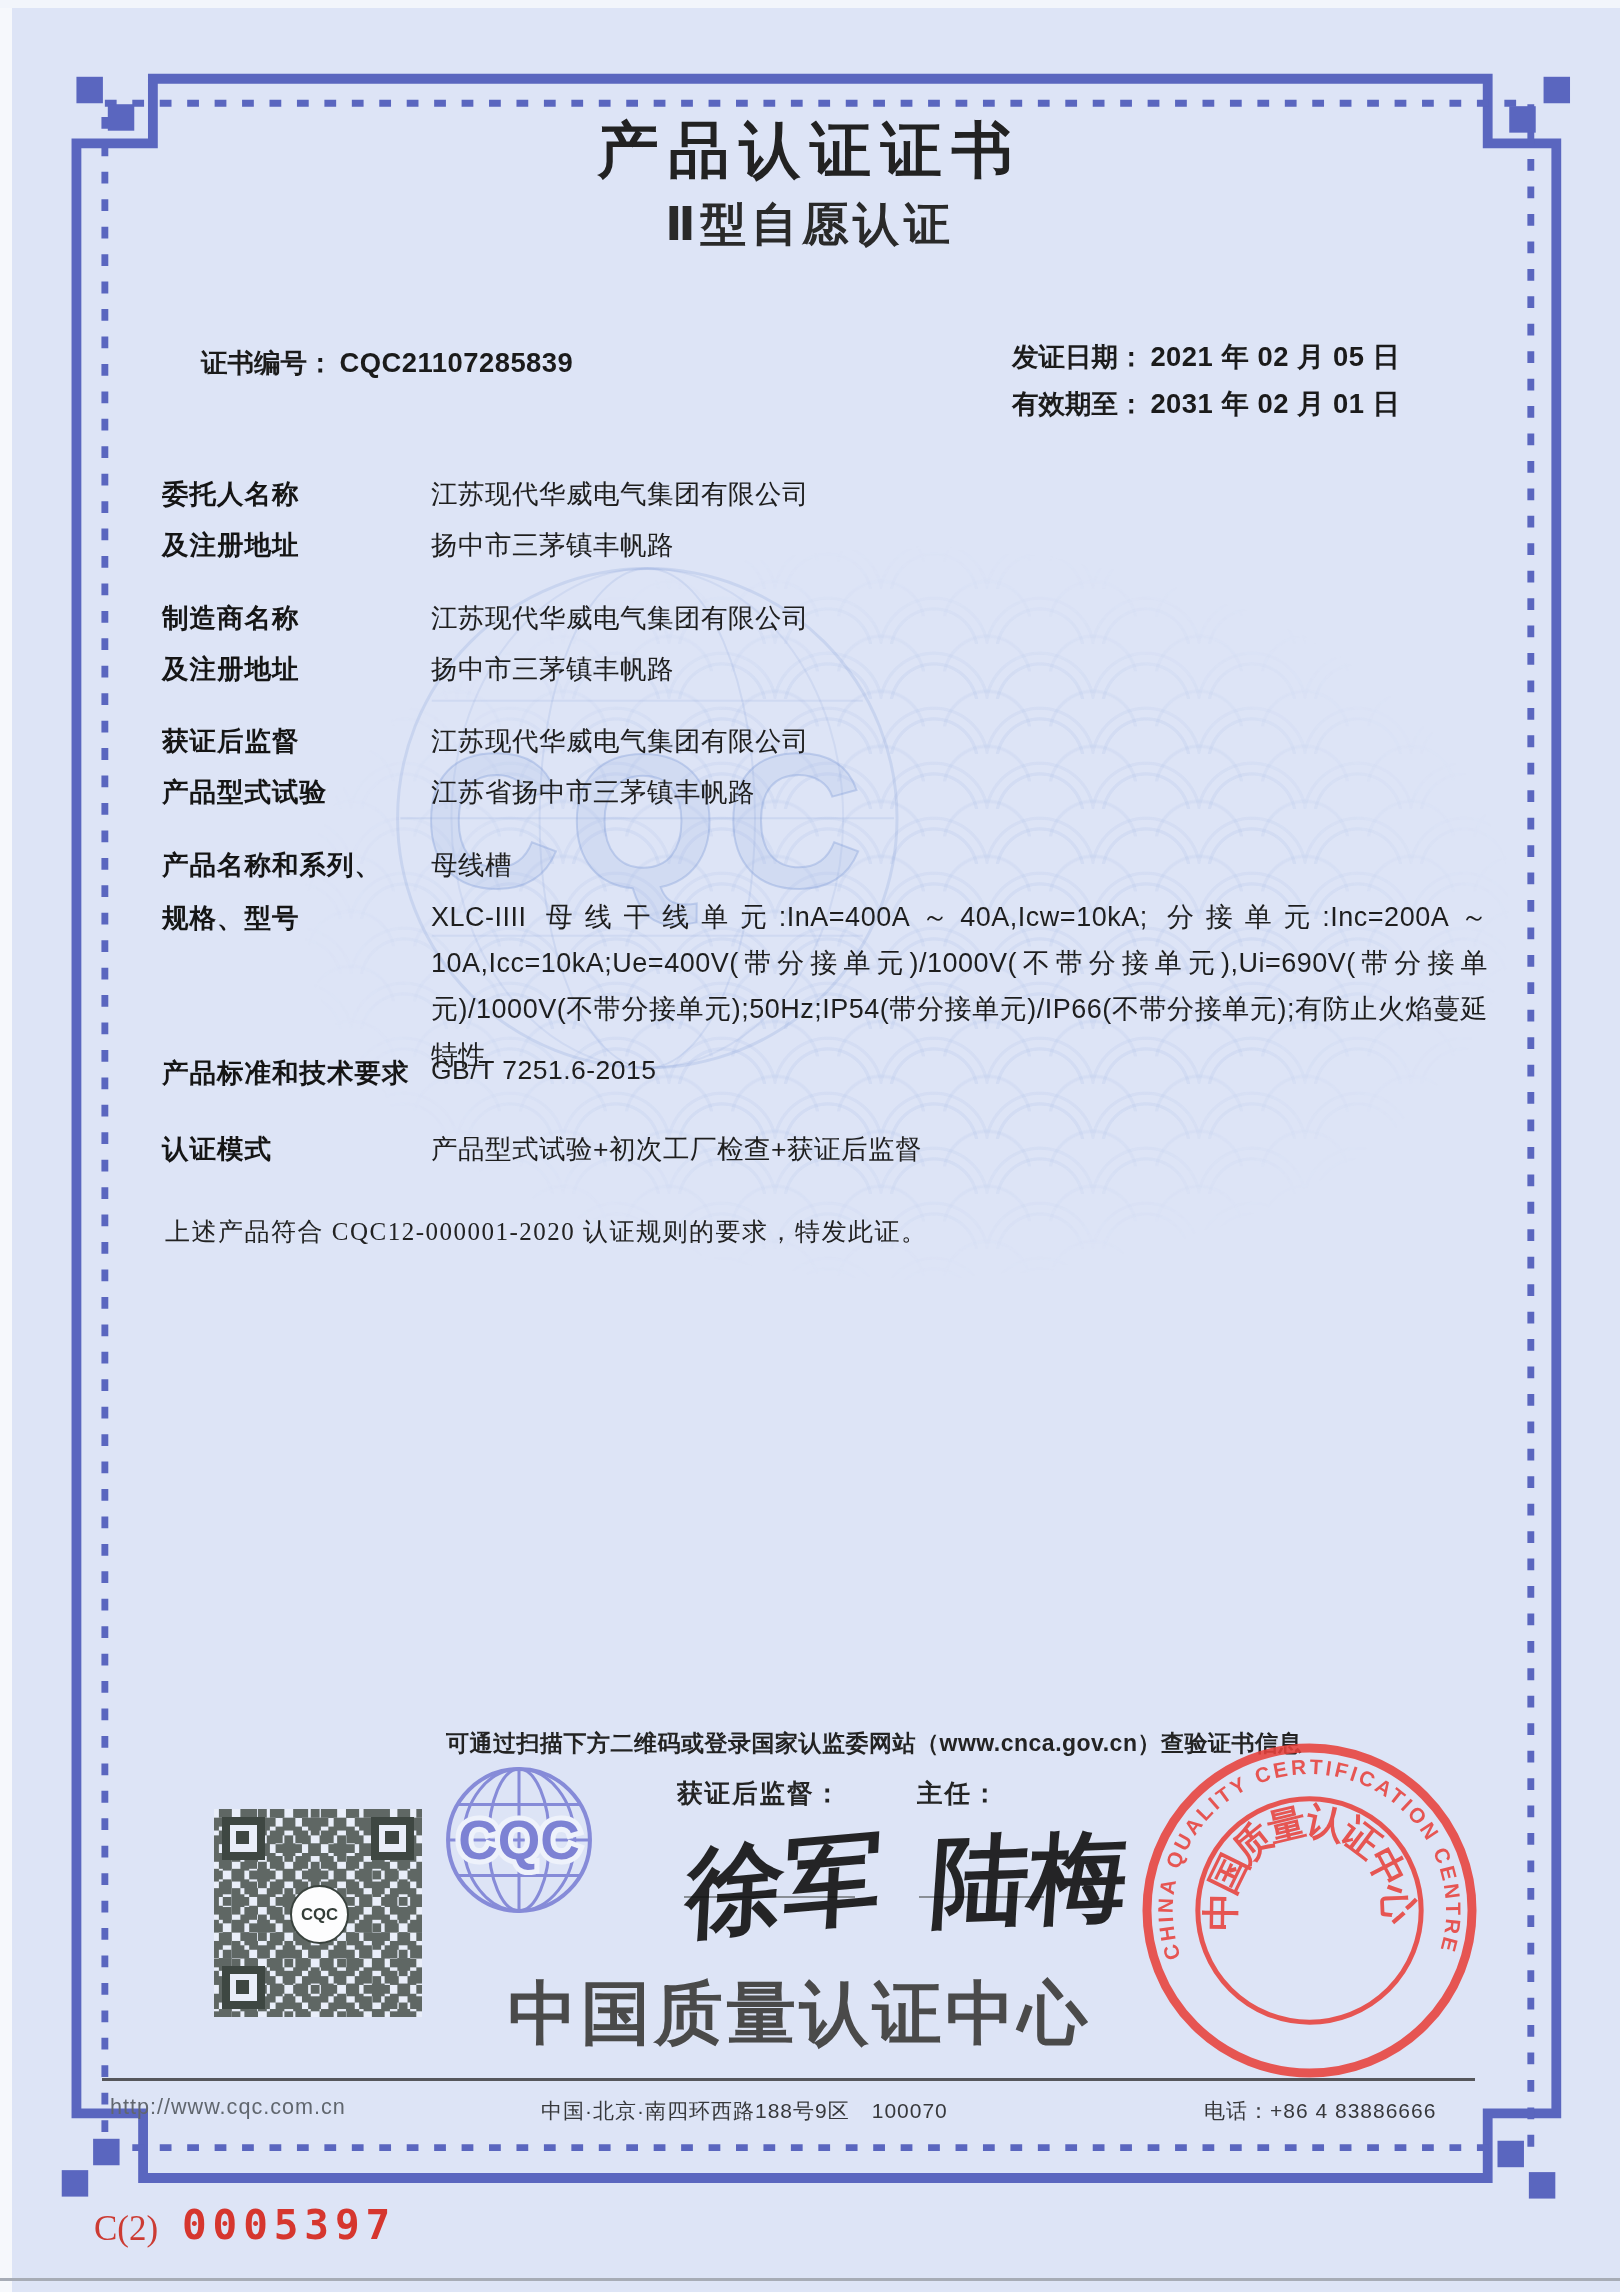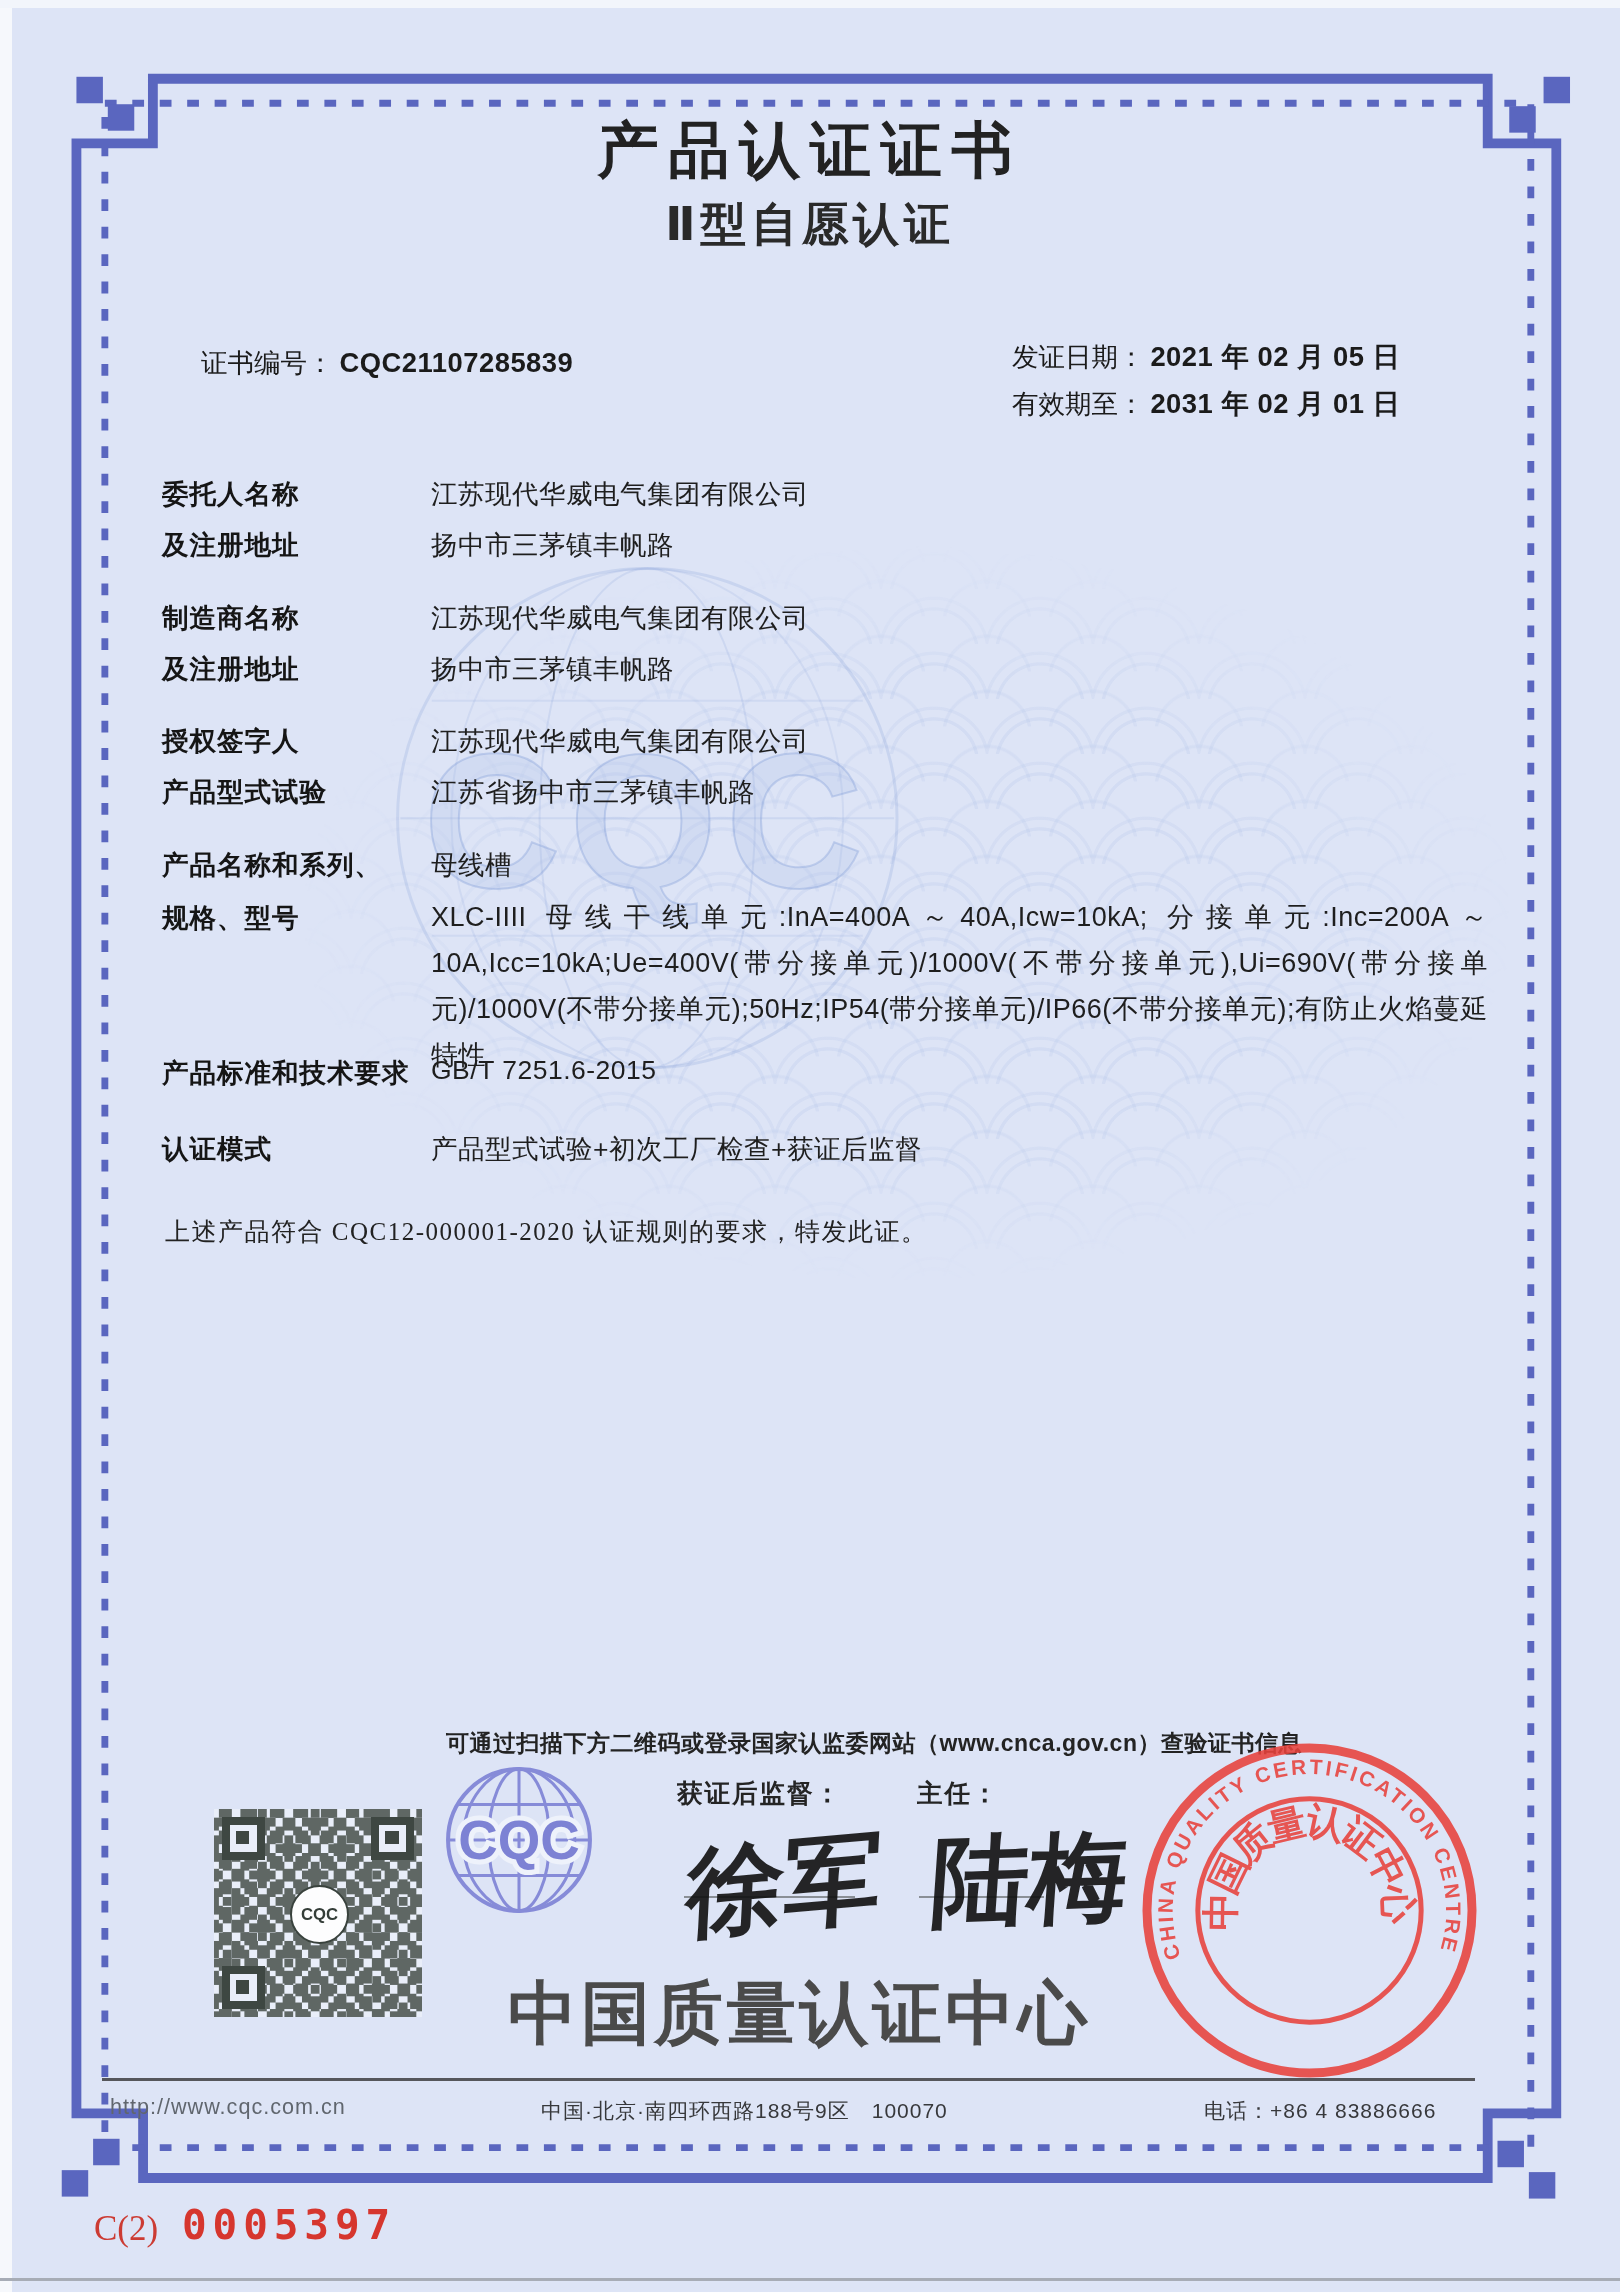--- a/index.html
+++ b/index.html
@@ -31,7 +31,7 @@
   .title{left:0;top:110px;width:100%;text-align:center;font-size:61px;font-weight:bold;letter-spacing:9.8px;color:#222;}
   .subtitle{left:0;top:194px;width:100%;text-align:center;font-size:46px;font-weight:bold;letter-spacing:4.9px;color:#2a2a2a;}
 
-  .meta-label{font-family:"Liberation Serif","DejaVu Serif",serif;font-weight:normal;font-size:26.5px;}
+  .meta-label{font-family:"Liberation Serif","DejaVu Serif",serif;font-weight:bold;font-size:26.5px;}
   .meta-value{font-size:27.4px;font-weight:600;letter-spacing:0.5px;}
   .meta-row{display:flex;align-items:baseline;gap:5.9px;}
 

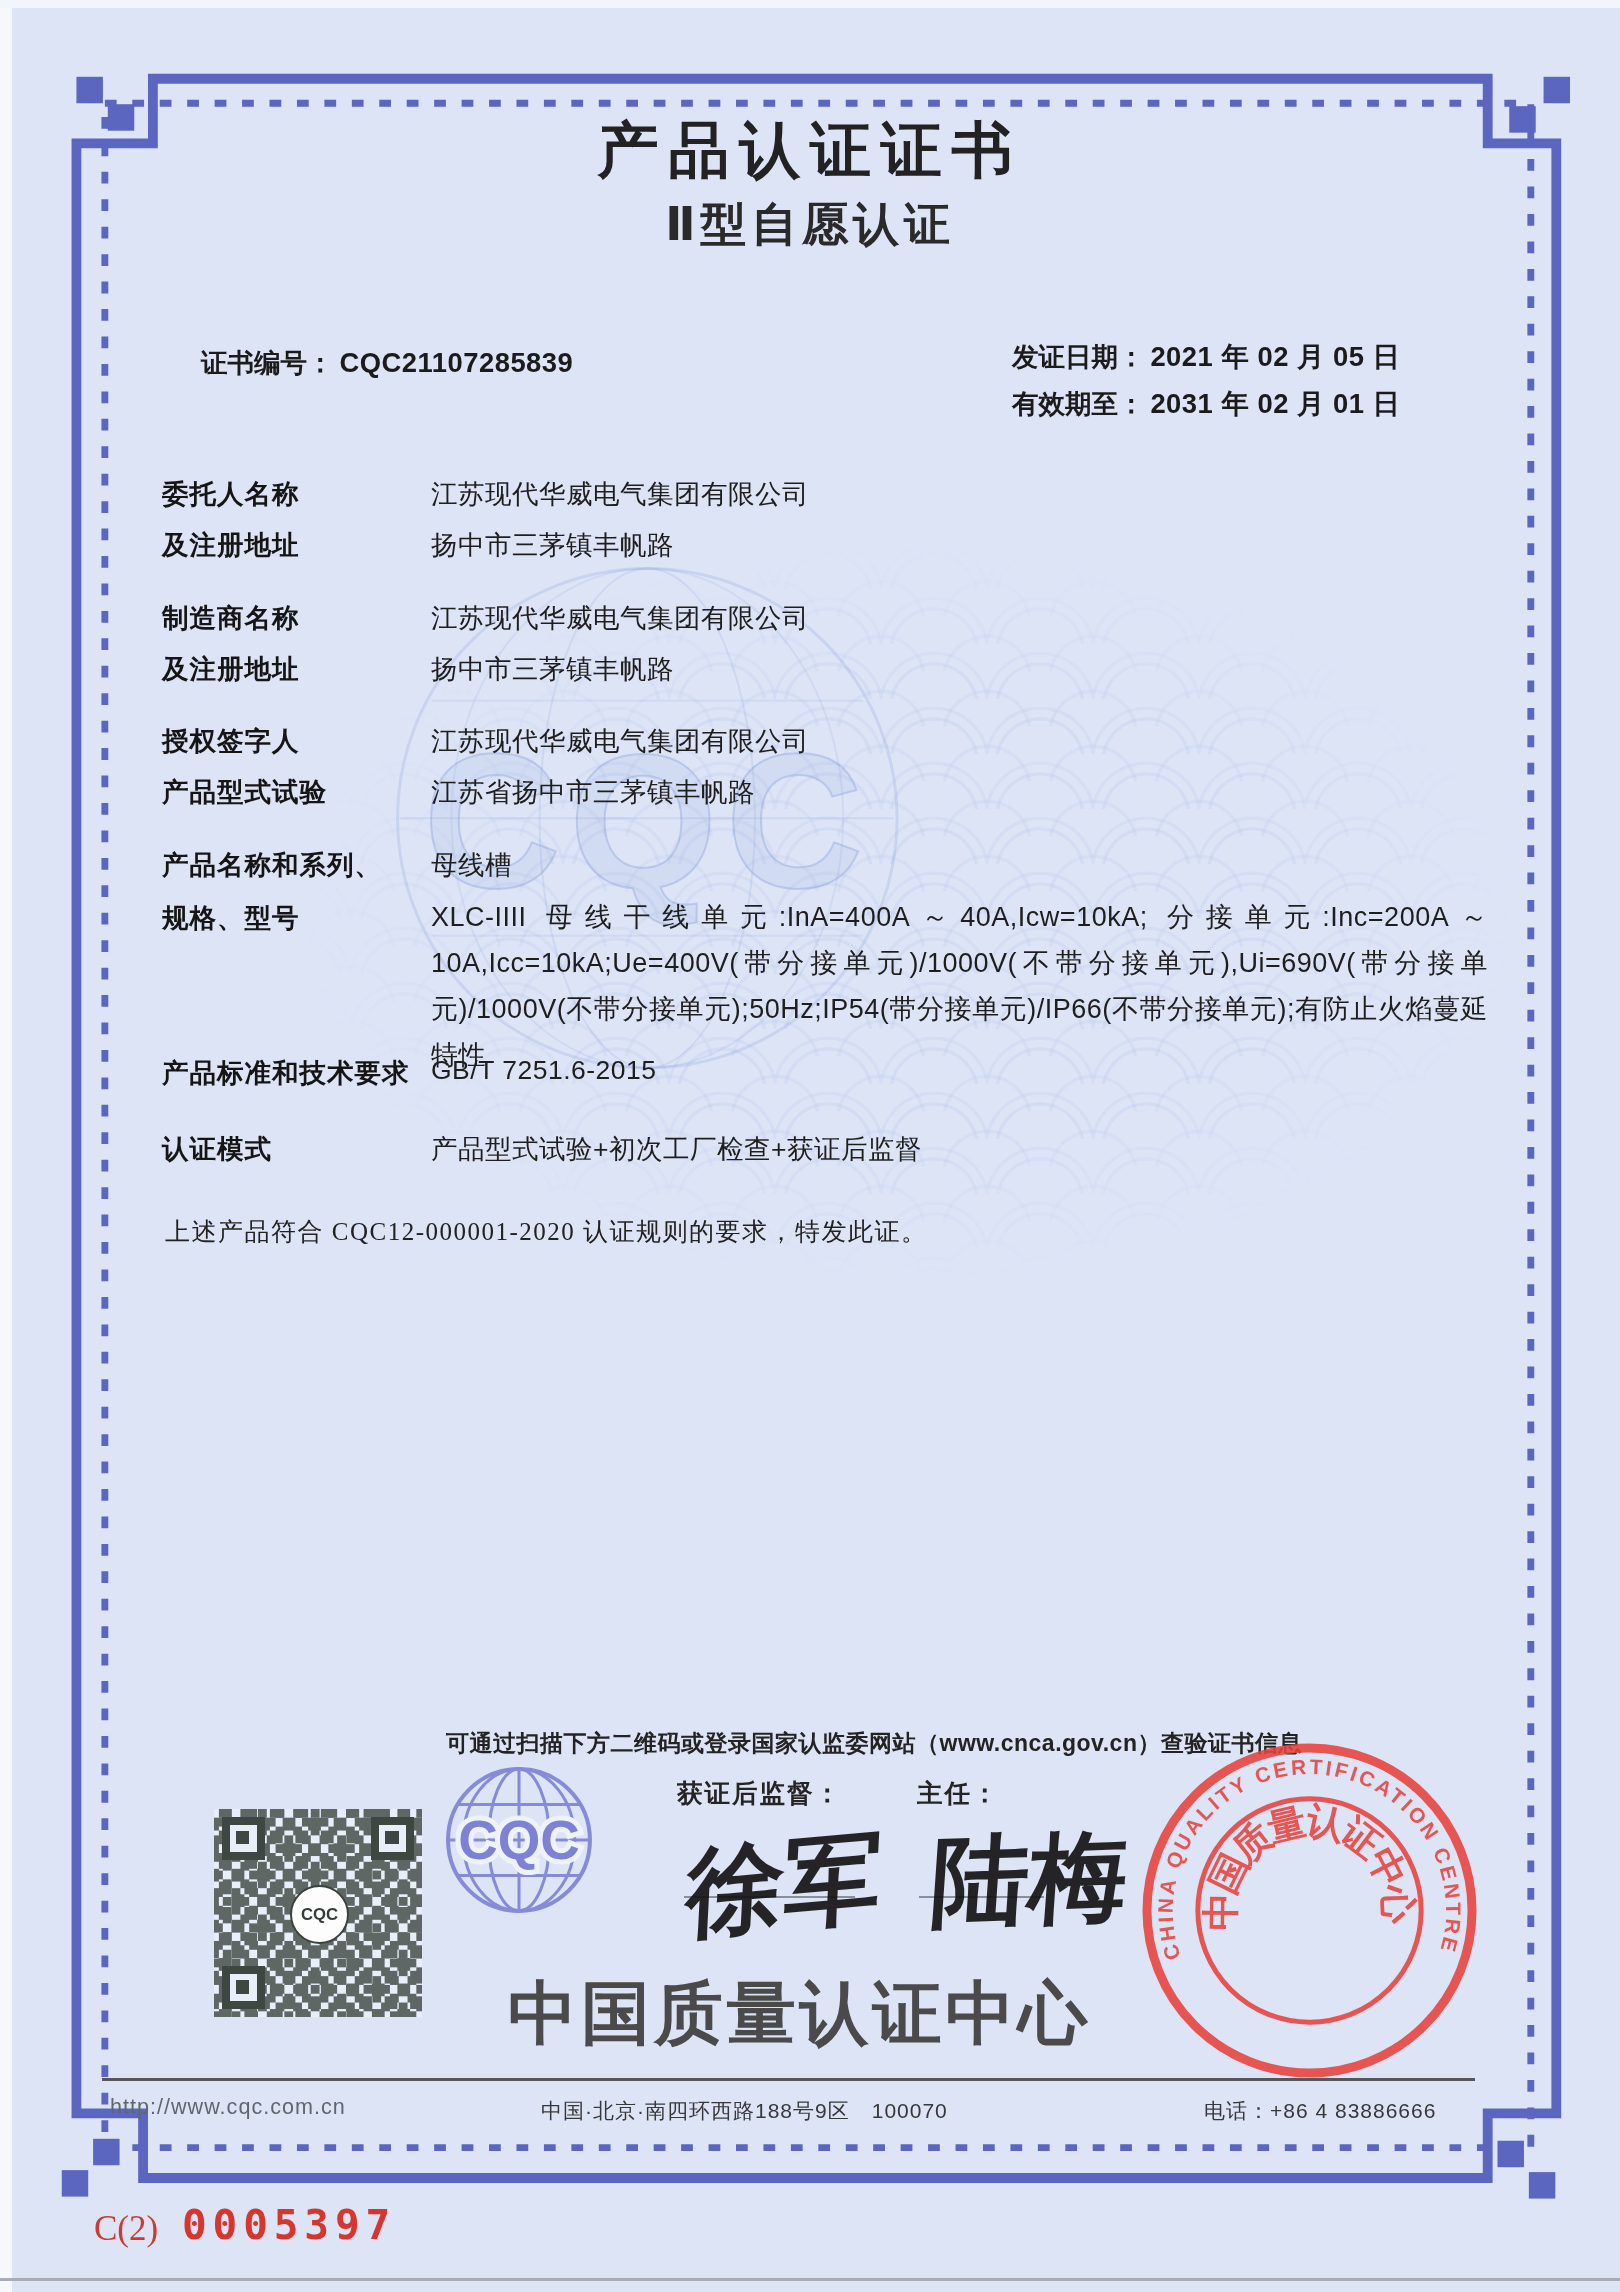--- a/index.html
+++ b/index.html
@@ -139,7 +139,7 @@
   <div class="abs lbl" style="top:651px;">及注册地址</div>
   <div class="abs val" style="top:651px;">扬中市三茅镇丰帆路</div>
 
-  <div class="abs lbl" style="top:723px;">授权签字人</div>
+  <div class="abs lbl" style="top:723px;">获证后监督</div>
   <div class="abs val" style="top:723px;">江苏现代华威电气集团有限公司</div>
   <div class="abs lbl" style="top:774px;">产品型式试验</div>
   <div class="abs val" style="top:774px;">江苏省扬中市三茅镇丰帆路</div>

